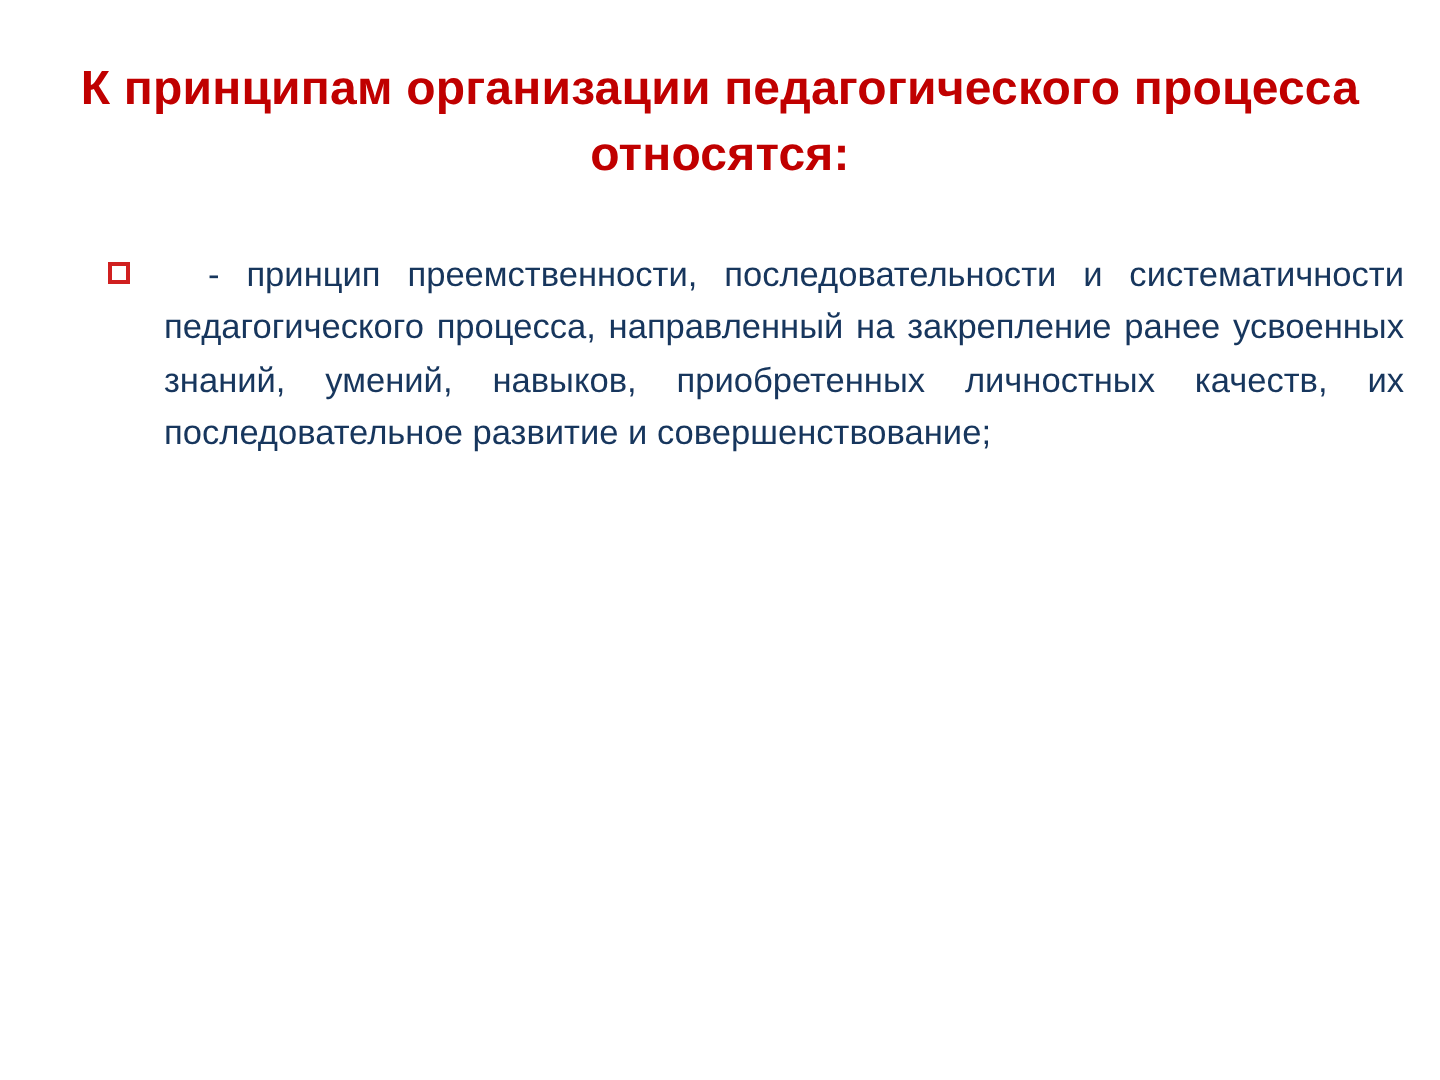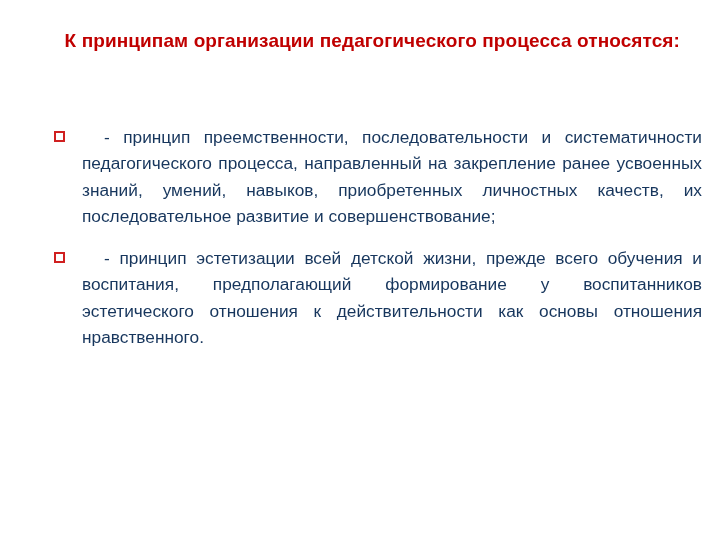--- a/index.html
+++ b/index.html
@@ -25,10 +25,10 @@
     left: 40px;
     top: 28px;
     width: 640px;
-    text-align: right;
+    text-align: center;
     color: #c00000;
     font-weight: bold;
-    font-size: 19px;
+    font-size: 24px;
     line-height: 1.38;
     letter-spacing: 0.1px;
   }

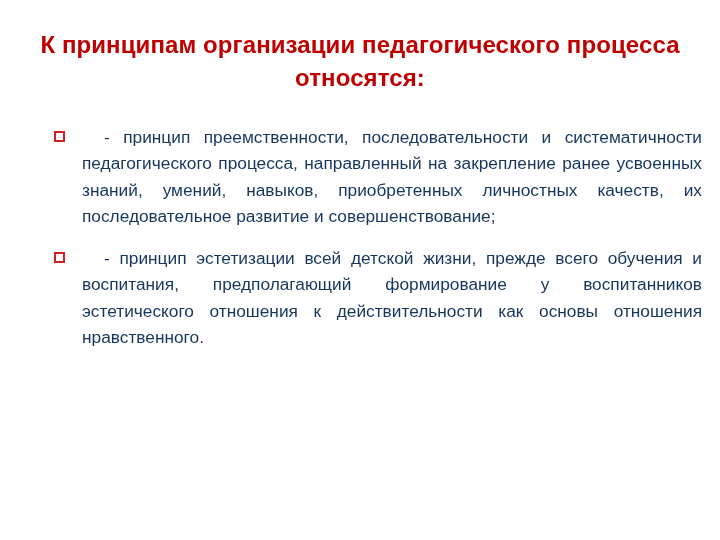--- a/index.html
+++ b/index.html
@@ -82,10 +82,6 @@
     </div>
 
 
-    <div class="bullet-item">
-      <span class="bullet-marker"></span>
-      <span class="bullet-text first-line-indent">- принцип эстетизации всей детской жизни, прежде всего обучения и воспитания, предполагающий формирование у воспитанников эстетического отношения к действительности как основы отношения нравственного.</span>
-    </div>
 
   </div>
 </div>

